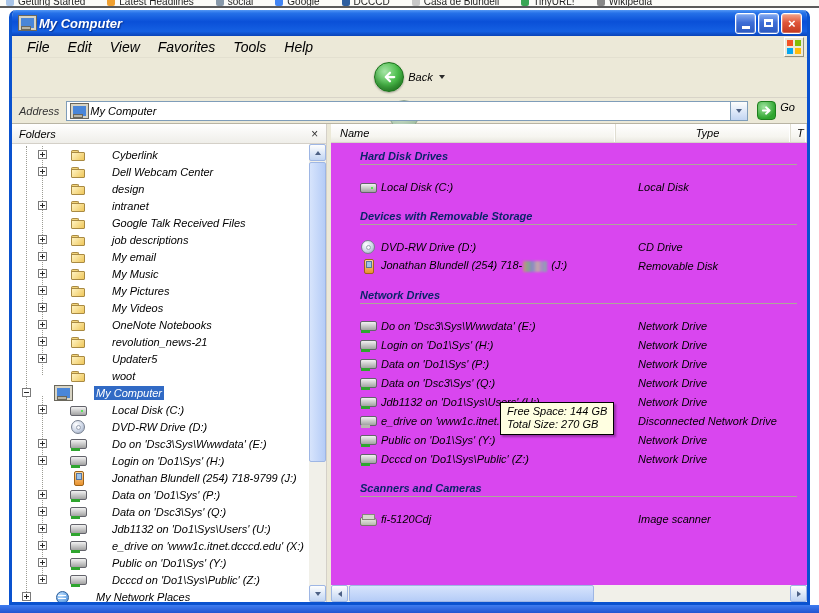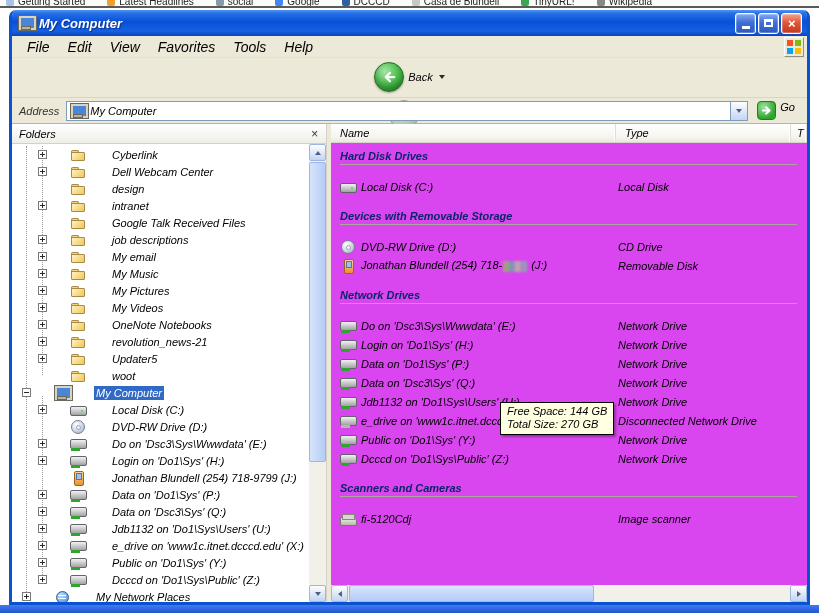--- a/index.html
+++ b/index.html
@@ -130,7 +130,7 @@
   .colhdr { height:19px; display:flex; background:linear-gradient(#FFFFFF,#F6F5F0 70%,#EAE8E0); border-bottom:1px solid #D8D4C8; }
   .col { padding:3px 0 0 9px; border-right:1px solid #E0DED2; box-shadow:inset -1px 0 0 #fff; }
   .col-name { width:285px; }
-  .col-type { width:175px; }
+  .col-type { width:175px;text-align:center; }
   .col-t { flex:1; padding-left:6px; overflow:hidden; }
   .rows { position:relative; height:calc(100% - 36px); overflow:hidden; padding-top:6px; }
   .group { margin-bottom:13px; }

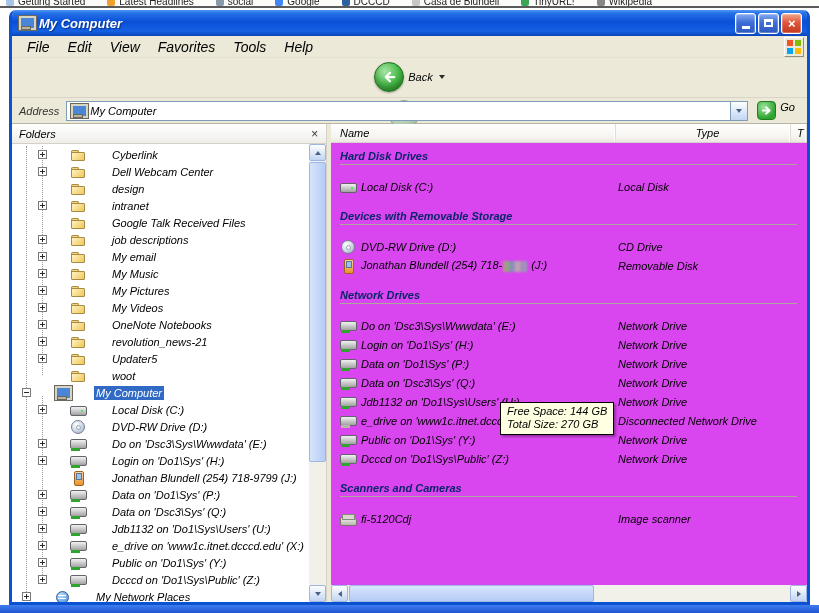--- a/index.html
+++ b/index.html
@@ -133,7 +133,7 @@
   .col-type { width:175px;text-align:center; }
   .col-t { flex:1; padding-left:6px; overflow:hidden; }
   .rows { position:relative; height:calc(100% - 36px); overflow:hidden; padding-top:6px; }
-  .group { margin-bottom:13px; }
+  .group { margin-bottom:13px;padding-left:20px; }
   .gtitle { position:relative; font-weight:bold; color:#0A246A; padding:1px 0 6px 9px; margin-bottom:9px; }
   .gtitle::after { content:""; position:absolute; left:9px; right:10px; bottom:3px; height:1px; background:#ACA899; }
   .rrow { height:19px; display:flex; align-items:center; padding-left:9px; position:relative; }

